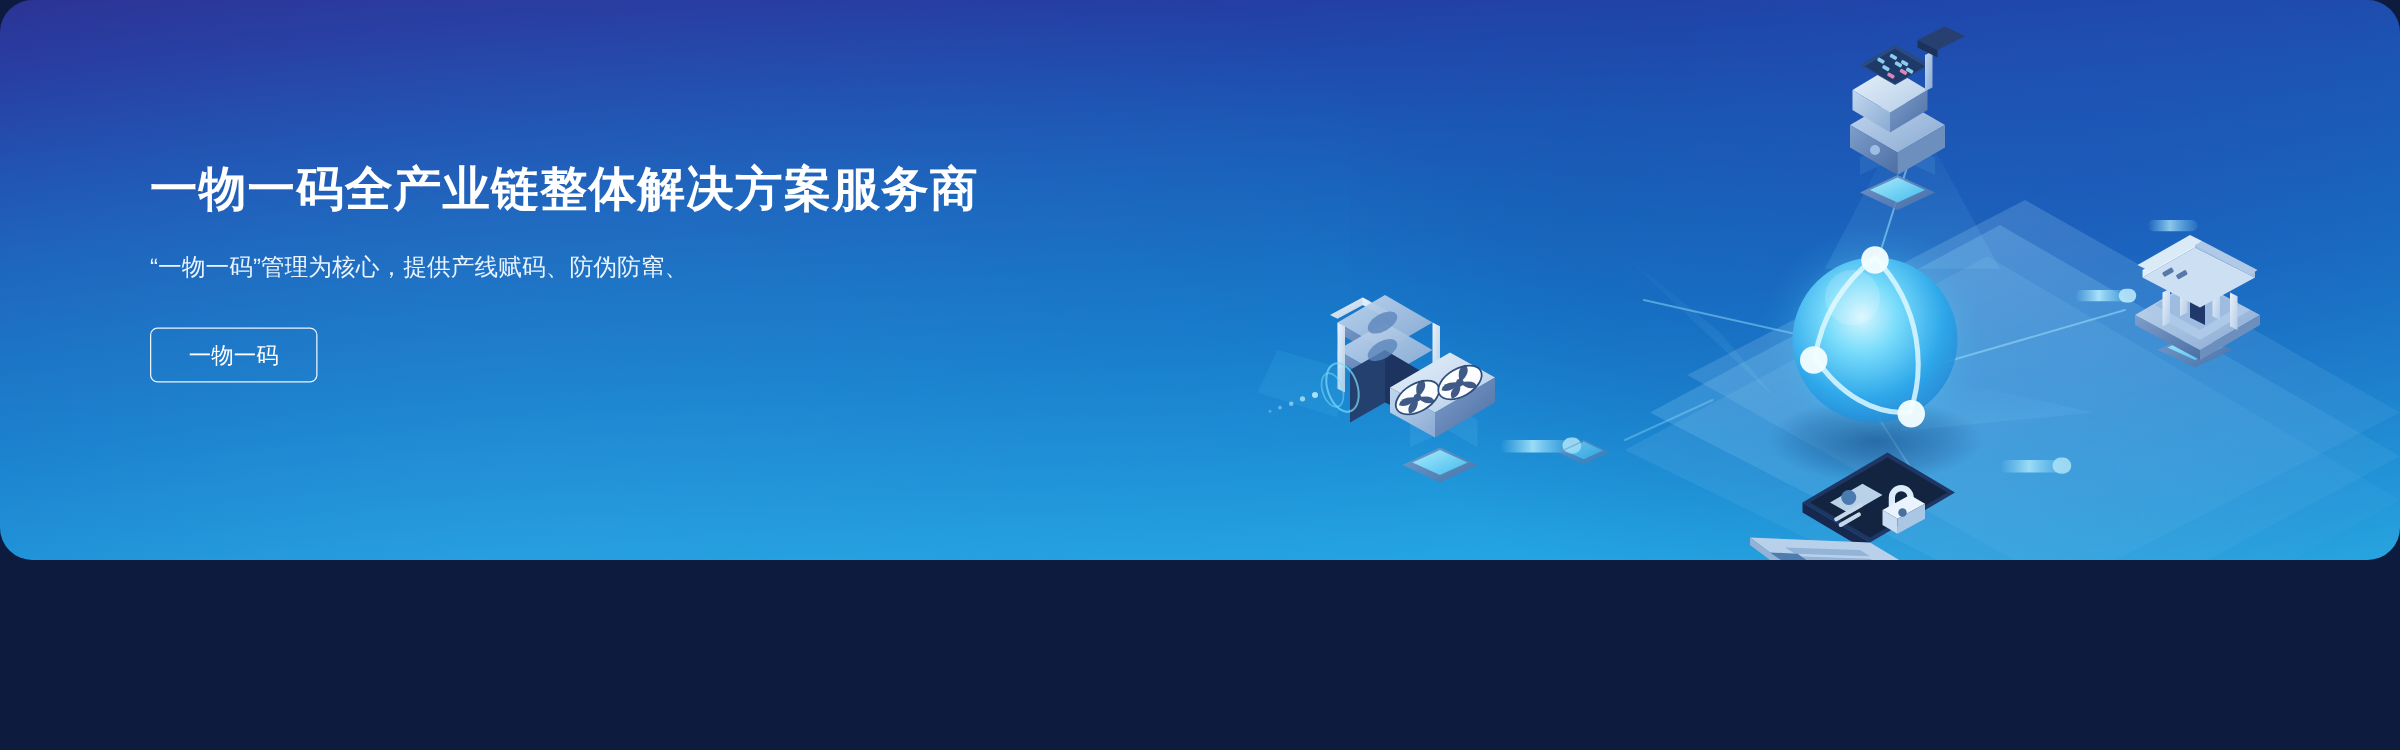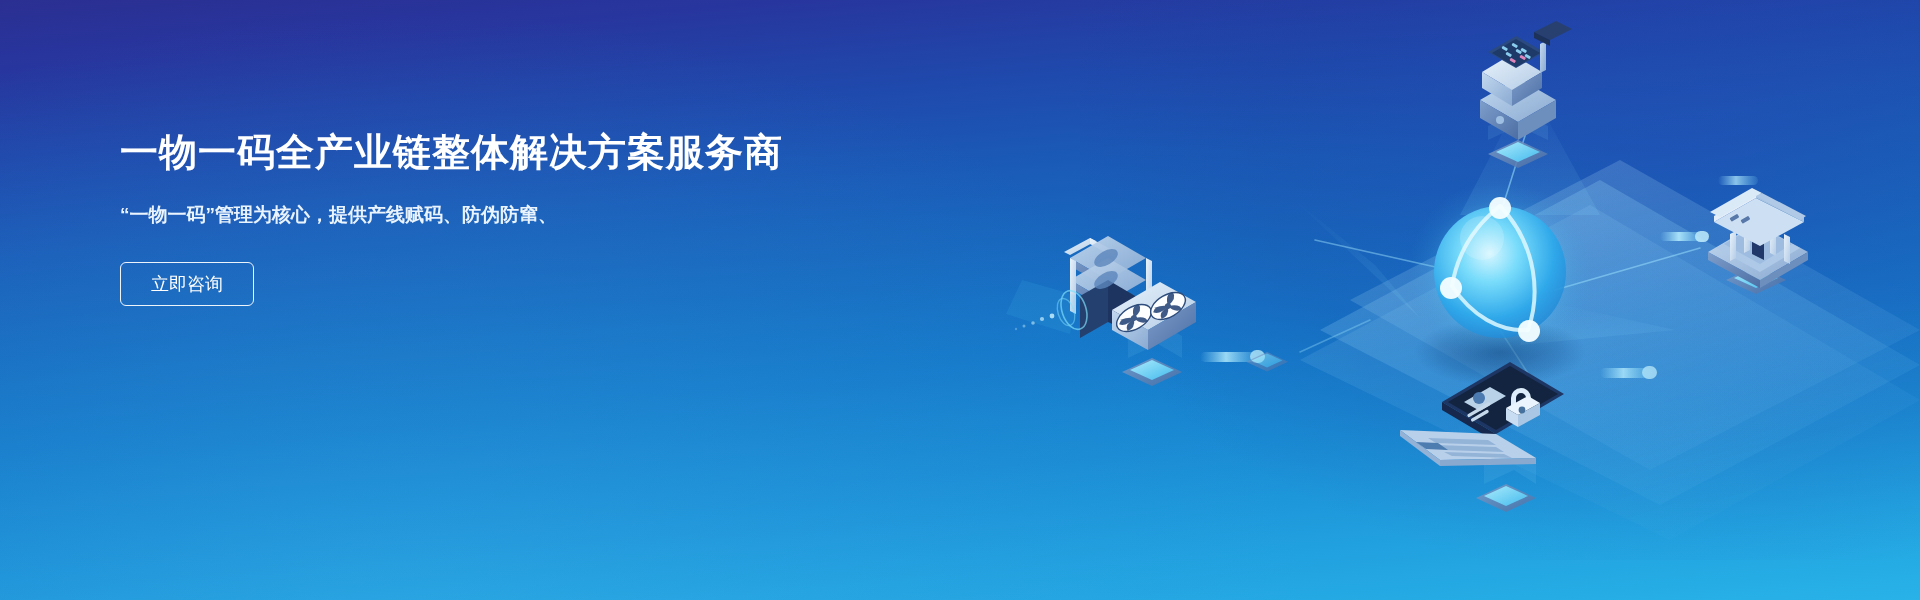--- a/index.html
+++ b/index.html
@@ -13,7 +13,7 @@
   .banner {
     position: relative;
     width: 1920px;
-    height: 600px;
+    height: 448px;
     overflow: hidden;
     font-family: "Liberation Sans", "DejaVu Sans", sans-serif;
     background: linear-gradient(175deg,
@@ -26,6 +26,7 @@
         #1a8bd4 72%,
         #21a0df 86%,
         #28b2e8 100%);
+    border-radius: 26px;
   }
 
   

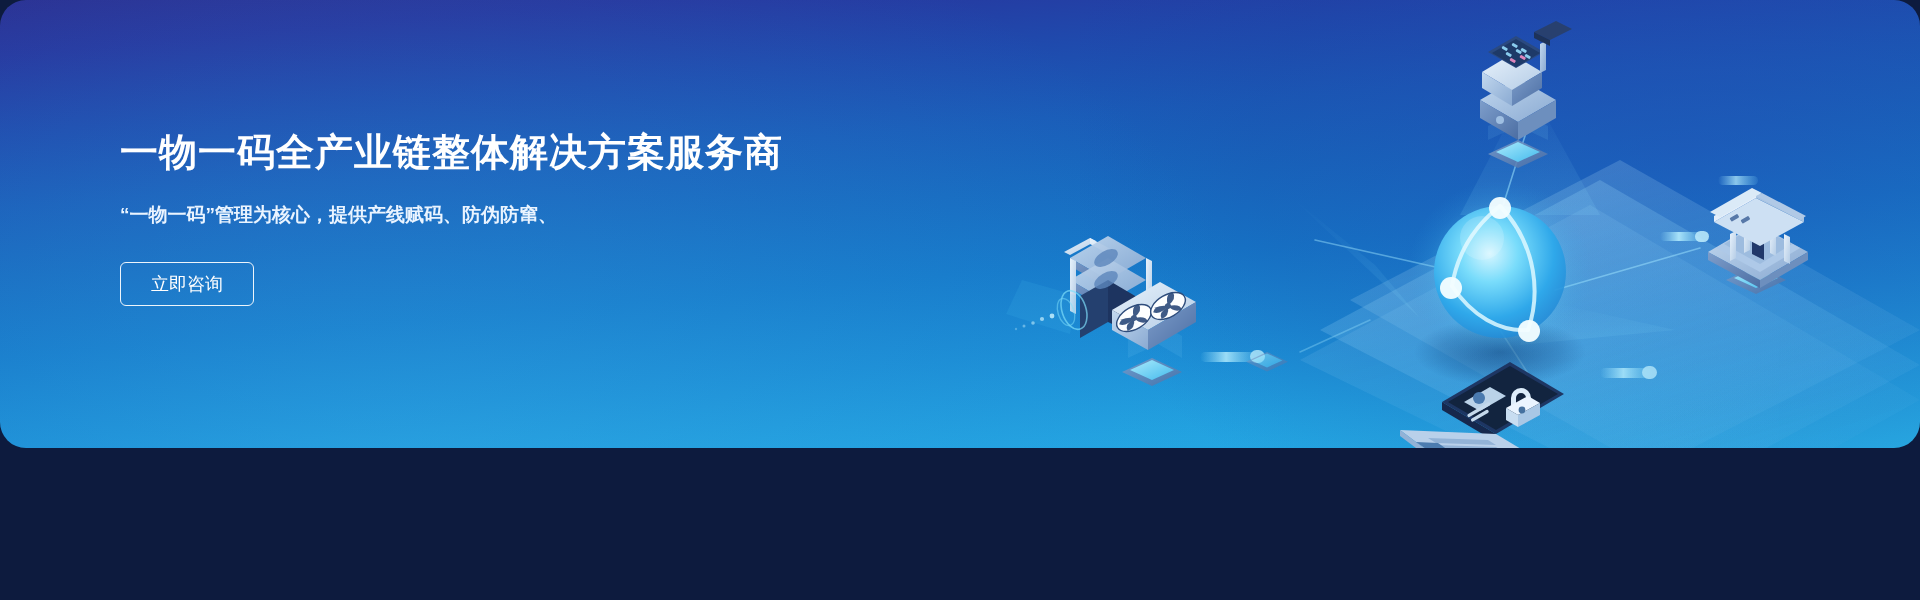--- a/index.html
+++ b/index.html
@@ -73,7 +73,7 @@
     font-size: 19px;
     line-height: 34px;
     color: #eaf4ff;
-    font-weight: bold;
+    font-weight: normal;
     max-width: 545px;
   }
   .subcopy-line { display: block; white-space: nowrap; }

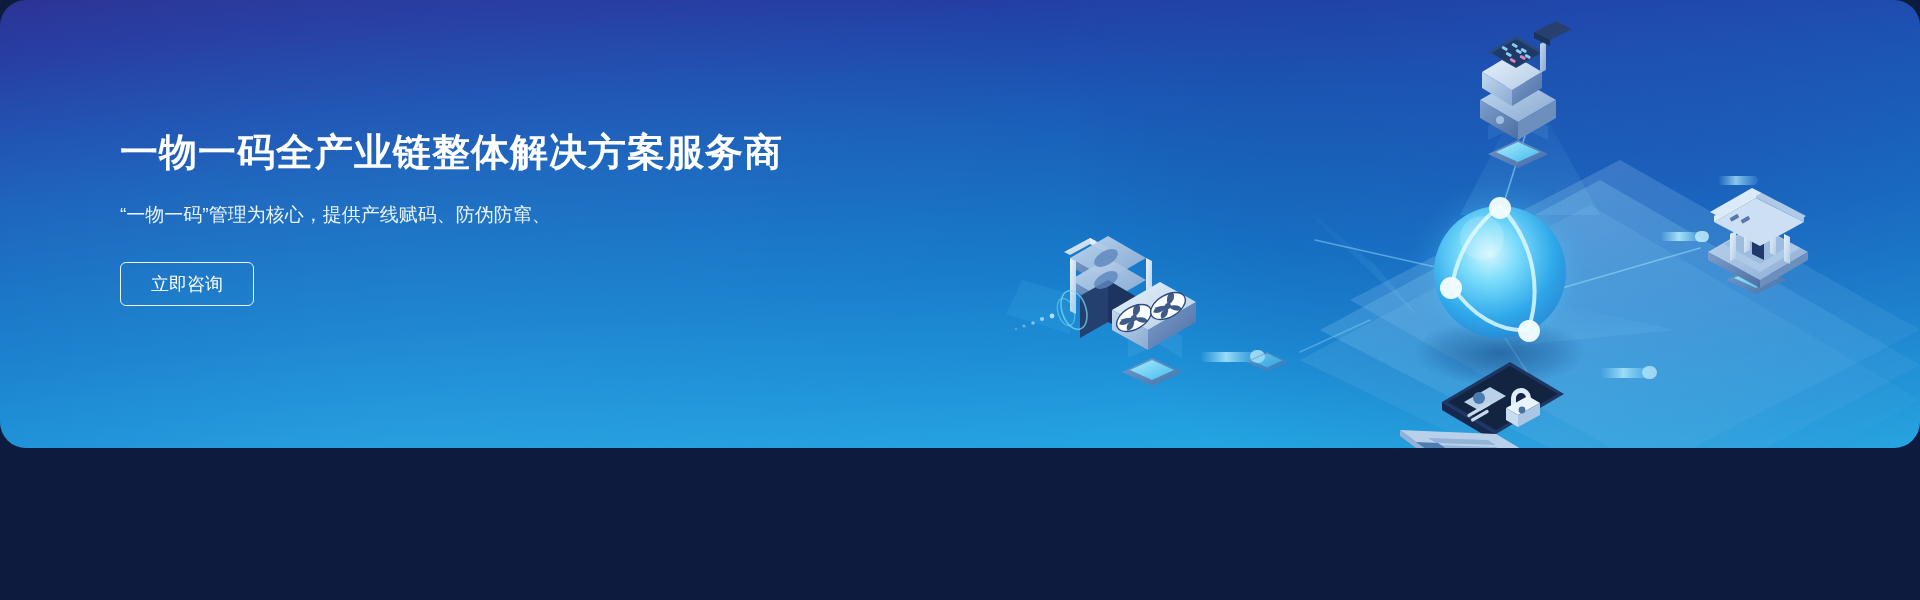--- a/index.html
+++ b/index.html
@@ -421,7 +421,7 @@
       <span class="subcopy-line">“一物一码”管理为核心，提供产线赋码、防伪防窜、</span>
     </p>
 
-    <button class="cta">立即咨询</button>
+    <button class="cta">一物一码</button>
   </div>
 
 </div>

